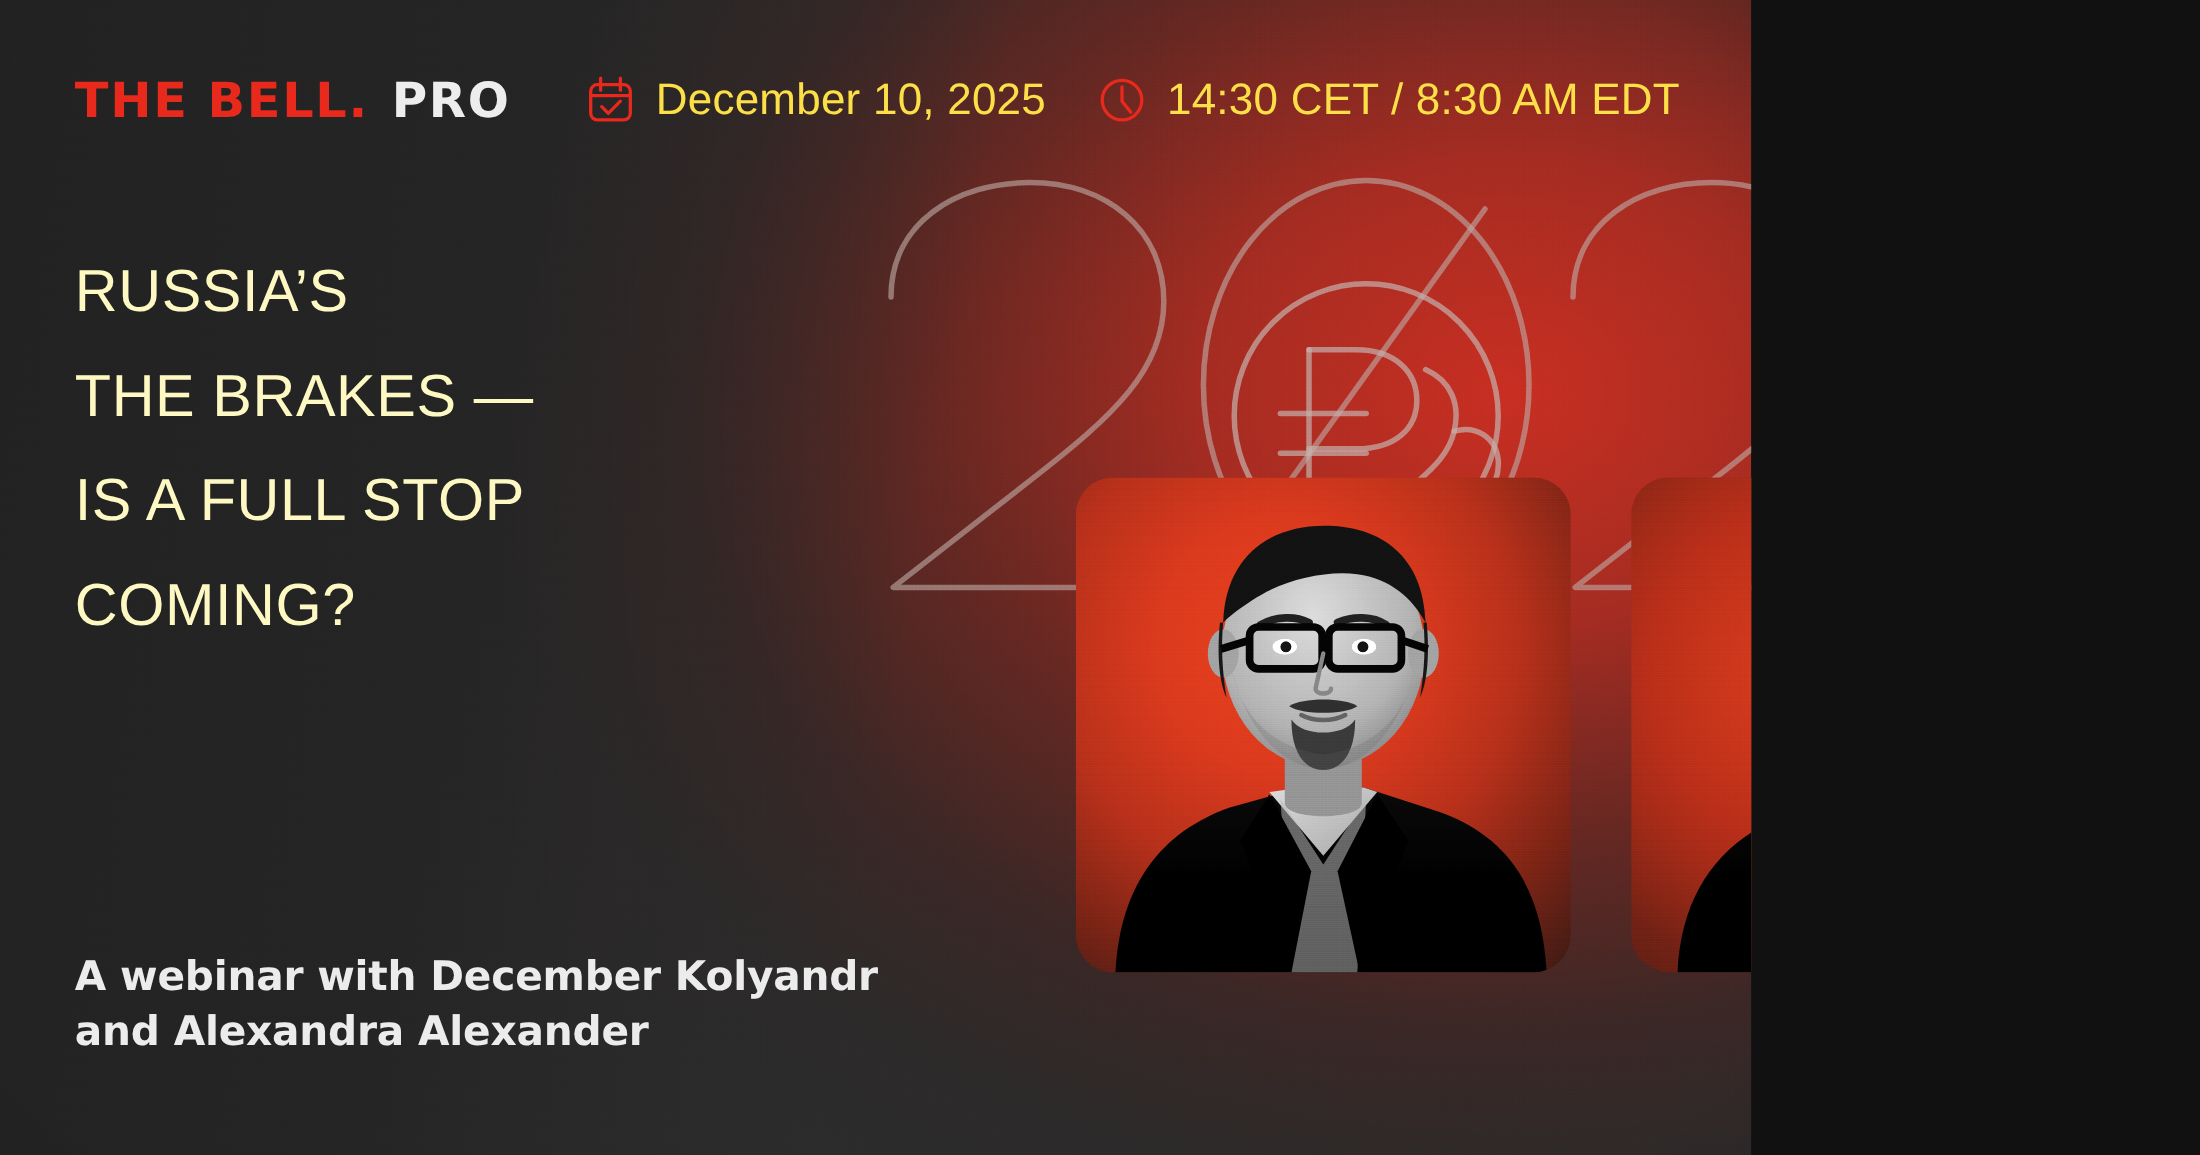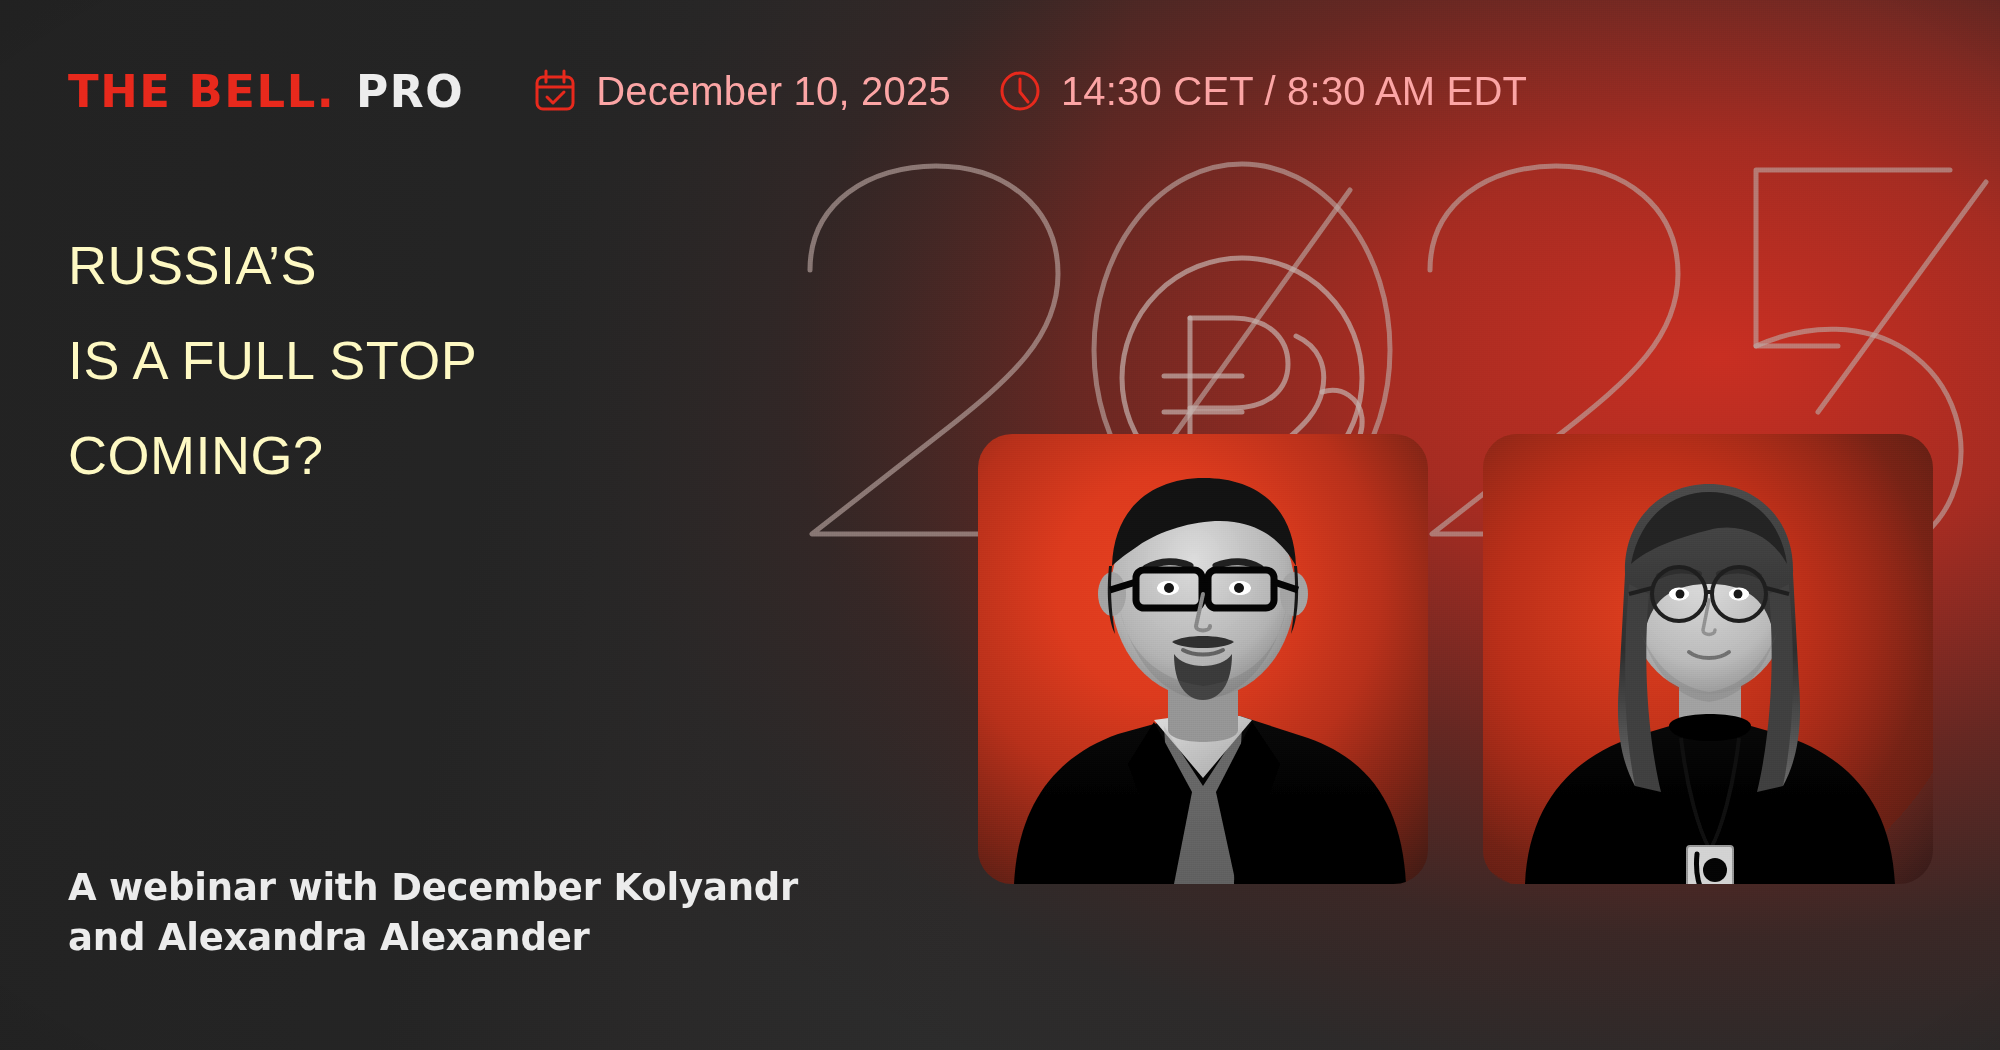--- a/index.html
+++ b/index.html
@@ -7,7 +7,7 @@
 
   .poster {
     position:relative;
-    width:2000px; height:1050px;
+    width:1592px; height:1050px;
     overflow:hidden;
     background:#2b2b2b;
     font-family:"Liberation Sans", sans-serif;

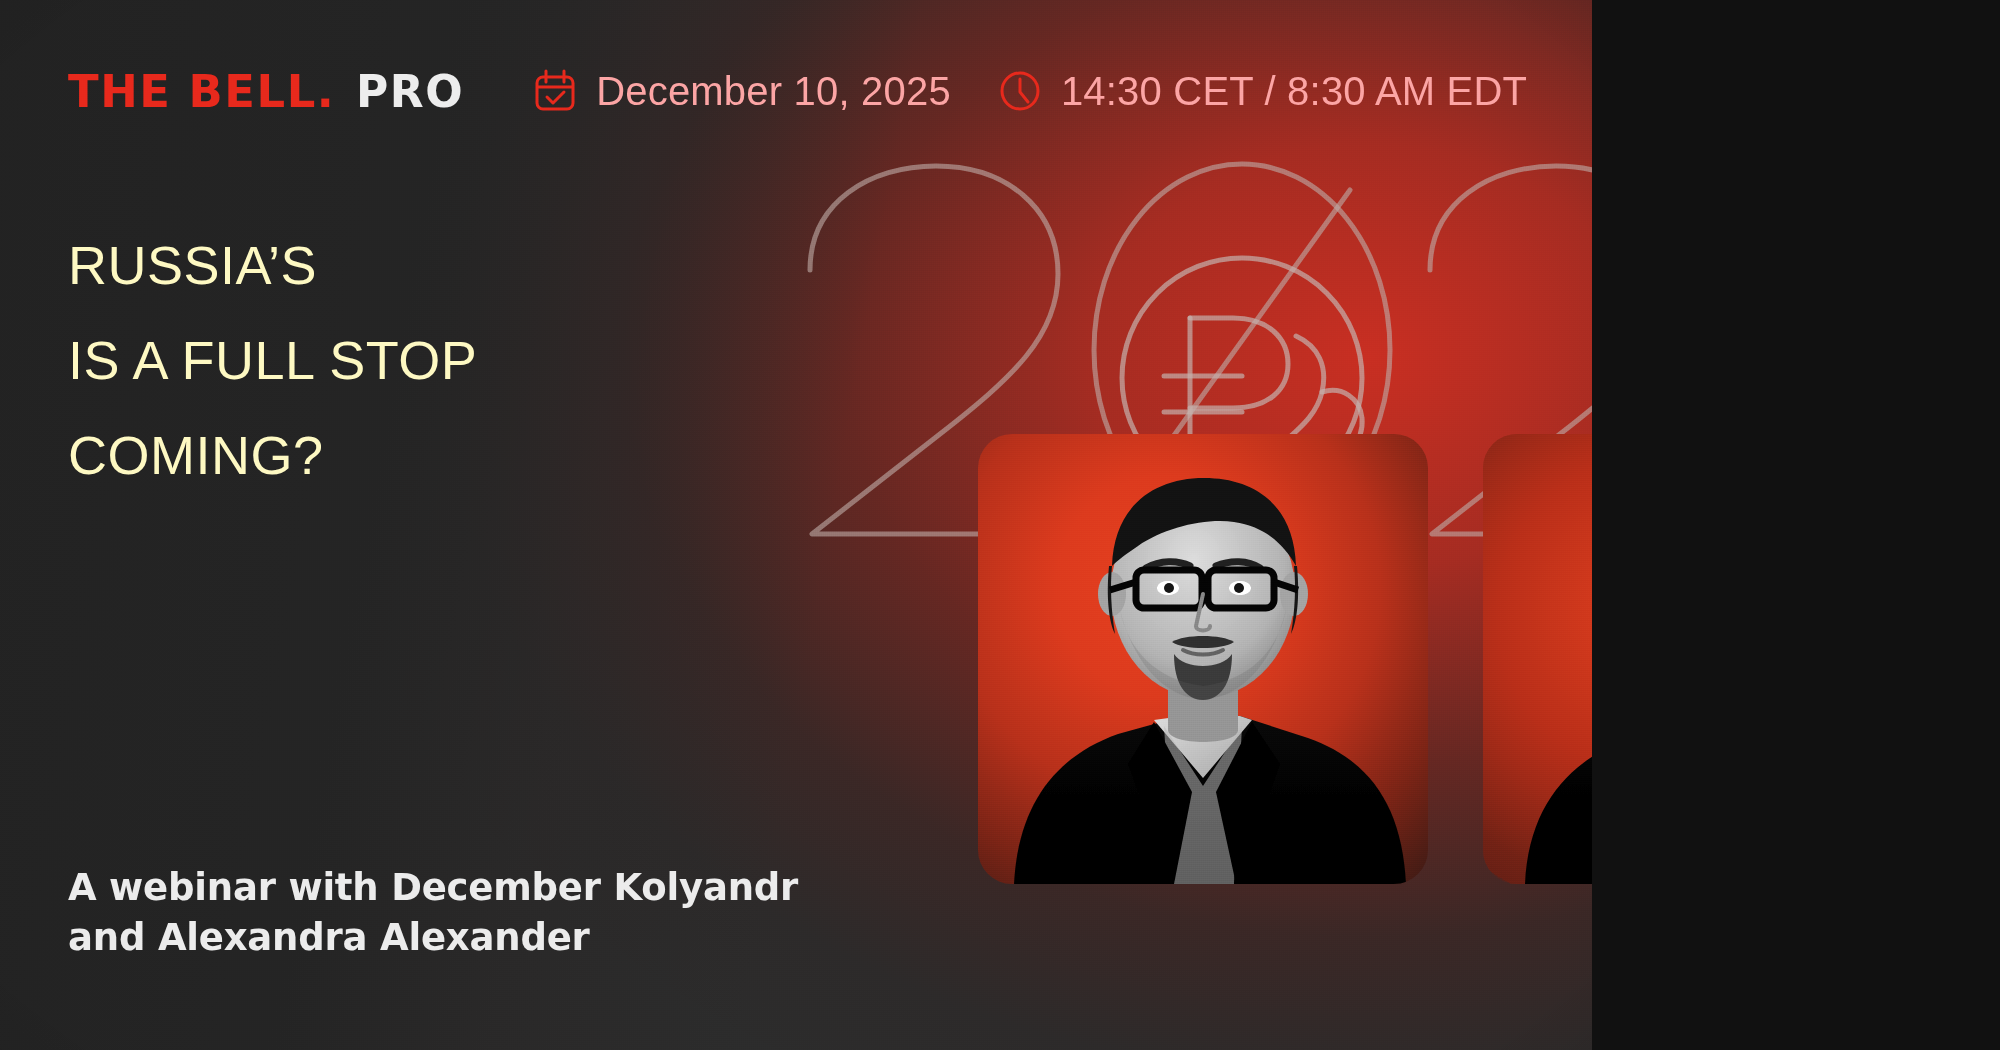--- a/index.html
+++ b/index.html
@@ -104,7 +104,7 @@
     font-family:"Liberation Sans", sans-serif;
     font-weight:400;
     font-size:40px;
-    color:#fca5a5;
+    color:#fde047;
     letter-spacing:0.2px;
     white-space:nowrap;
   }

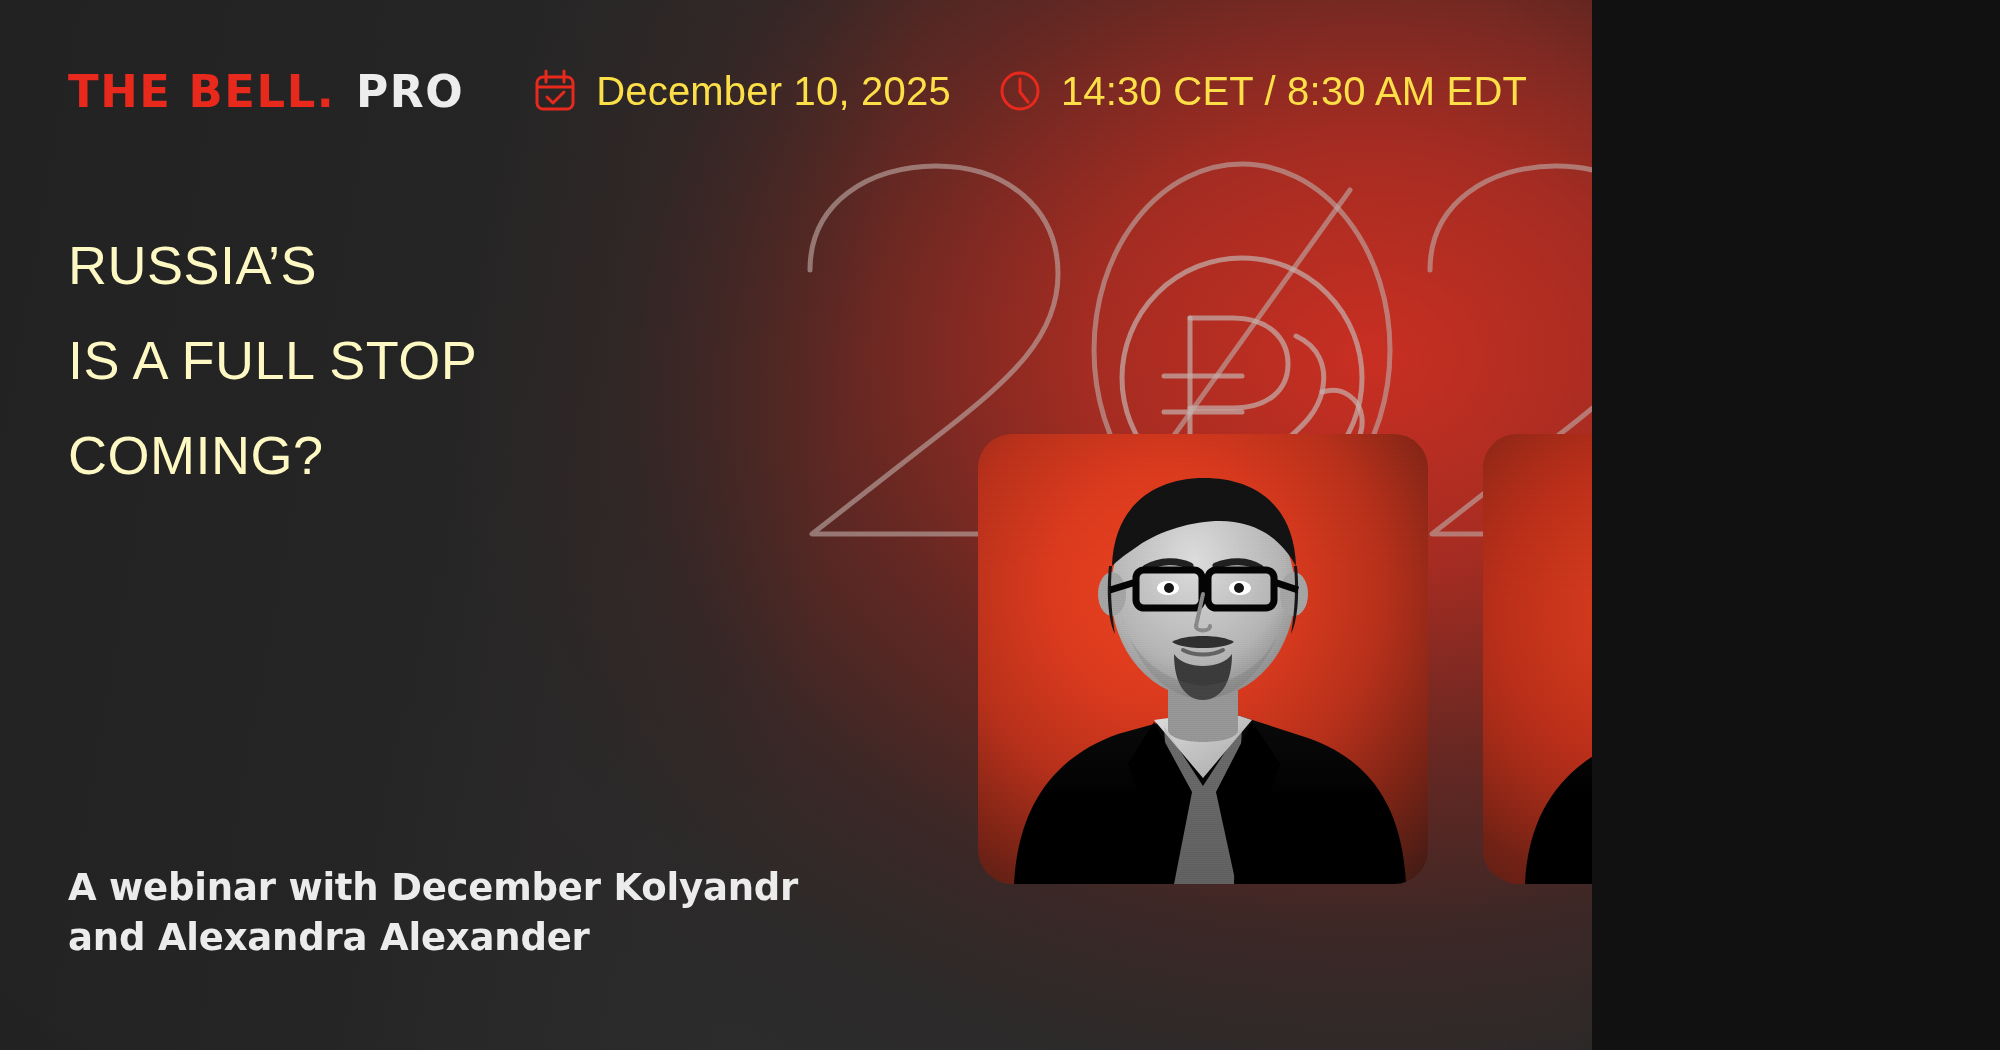--- a/index.html
+++ b/index.html
@@ -266,6 +266,7 @@
 
   <div class="headline">
     <div class="headline-line">RUSSIA’S</div>
+    <div class="headline-line">THE BRAKES —</div>
     <div class="headline-line">IS A FULL STOP</div>
     <div class="headline-line">COMING?</div>
   </div>

